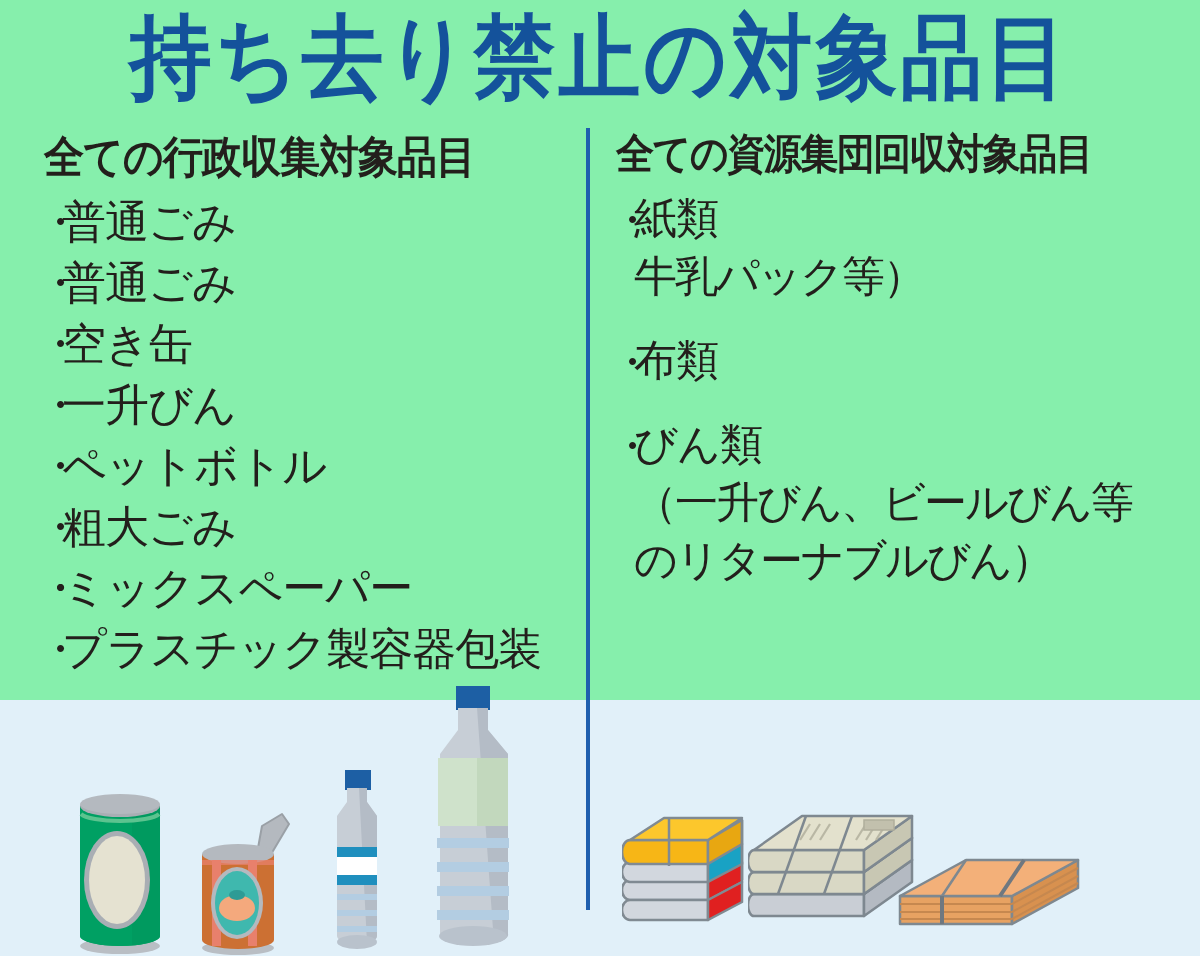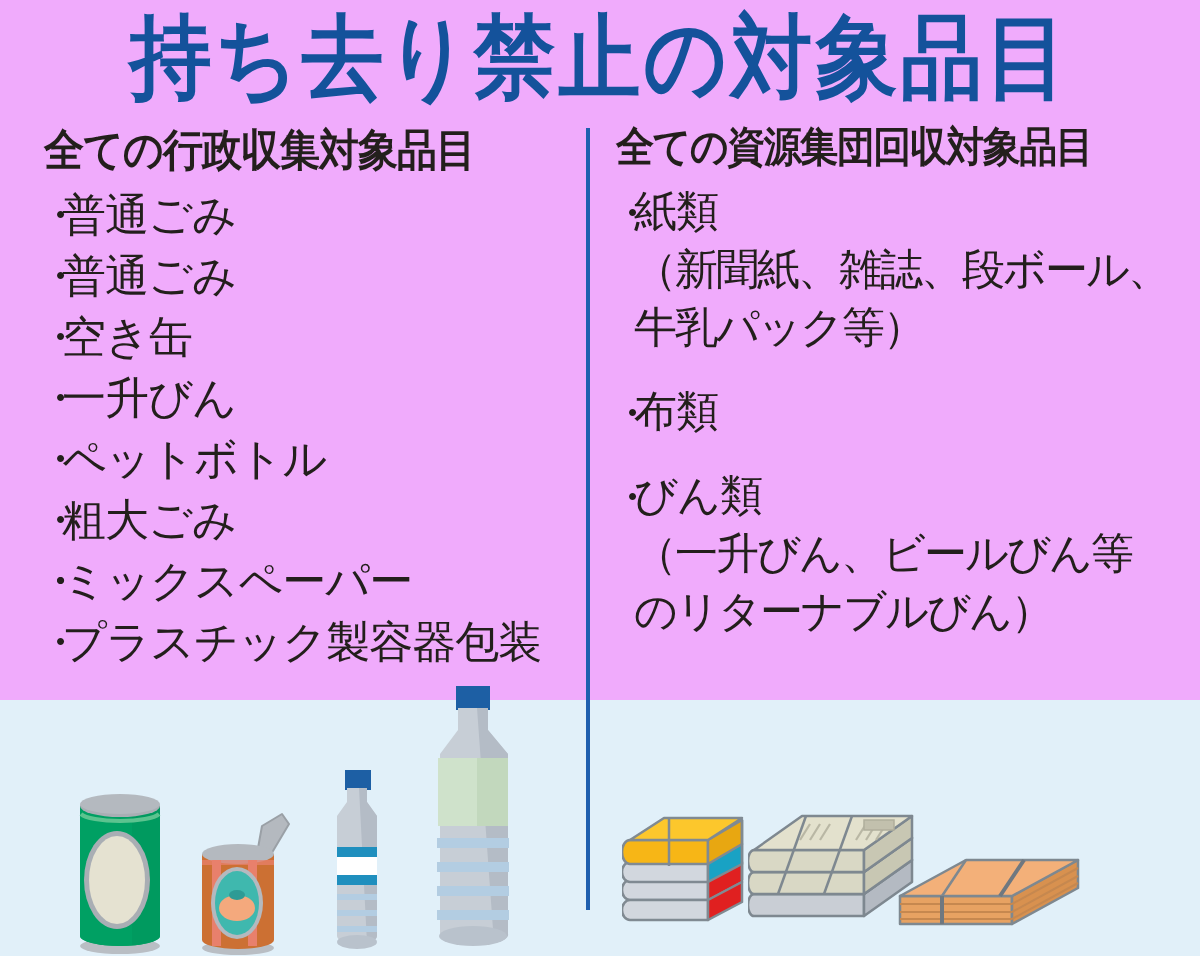--- a/index.html
+++ b/index.html
@@ -18,7 +18,7 @@
     position: relative;
     width: 1200px;
     height: 700px;
-    background: #f0abfc;
+    background: #86efac;
   }
 
   

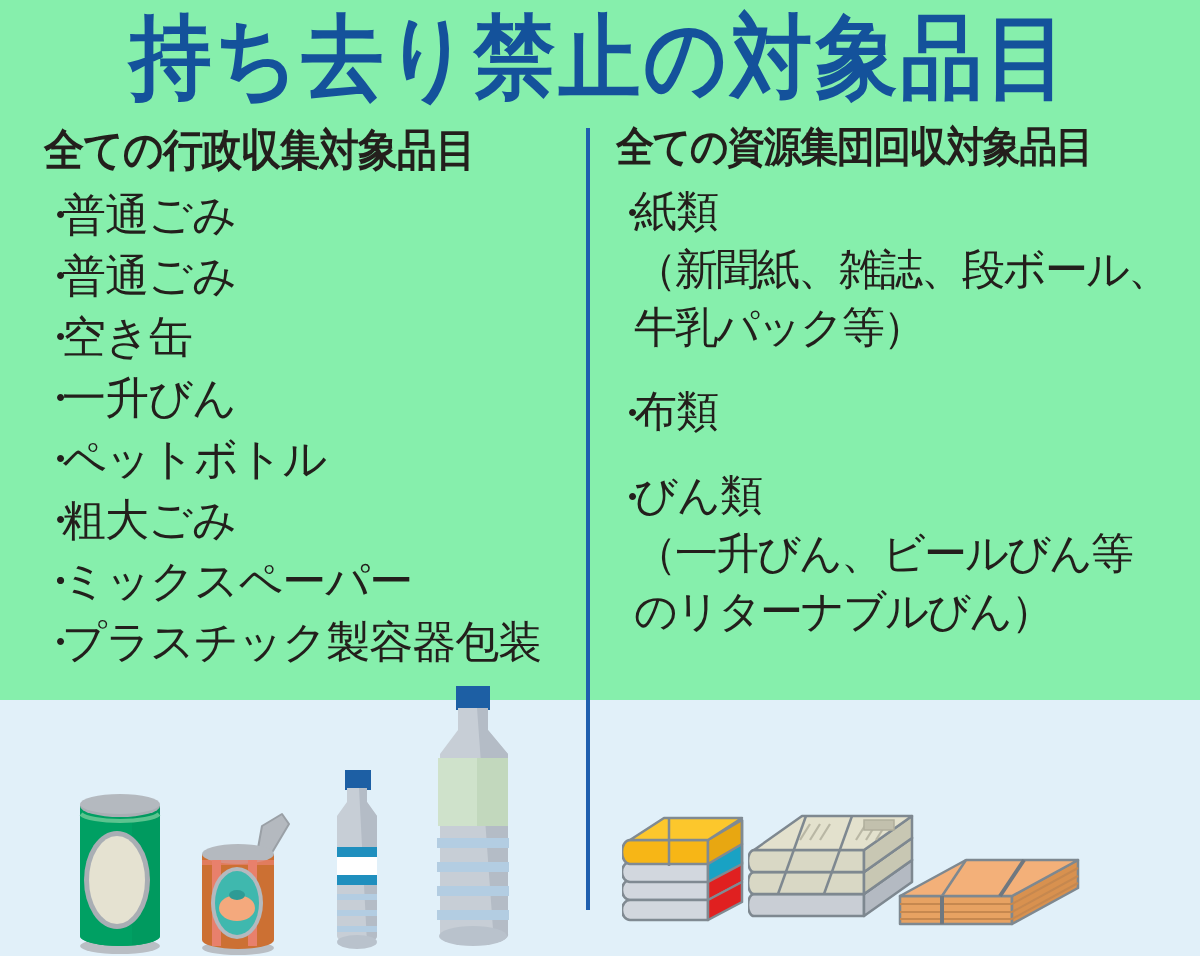--- a/index.html
+++ b/index.html
@@ -50,7 +50,7 @@
   }
   .column {
     position: absolute;
-    top: 8px;
+    top: 15px;
   }
   #left-column  { left: 36px;  width: 540px; }
   #right-column { left: 608px; width: 580px; }

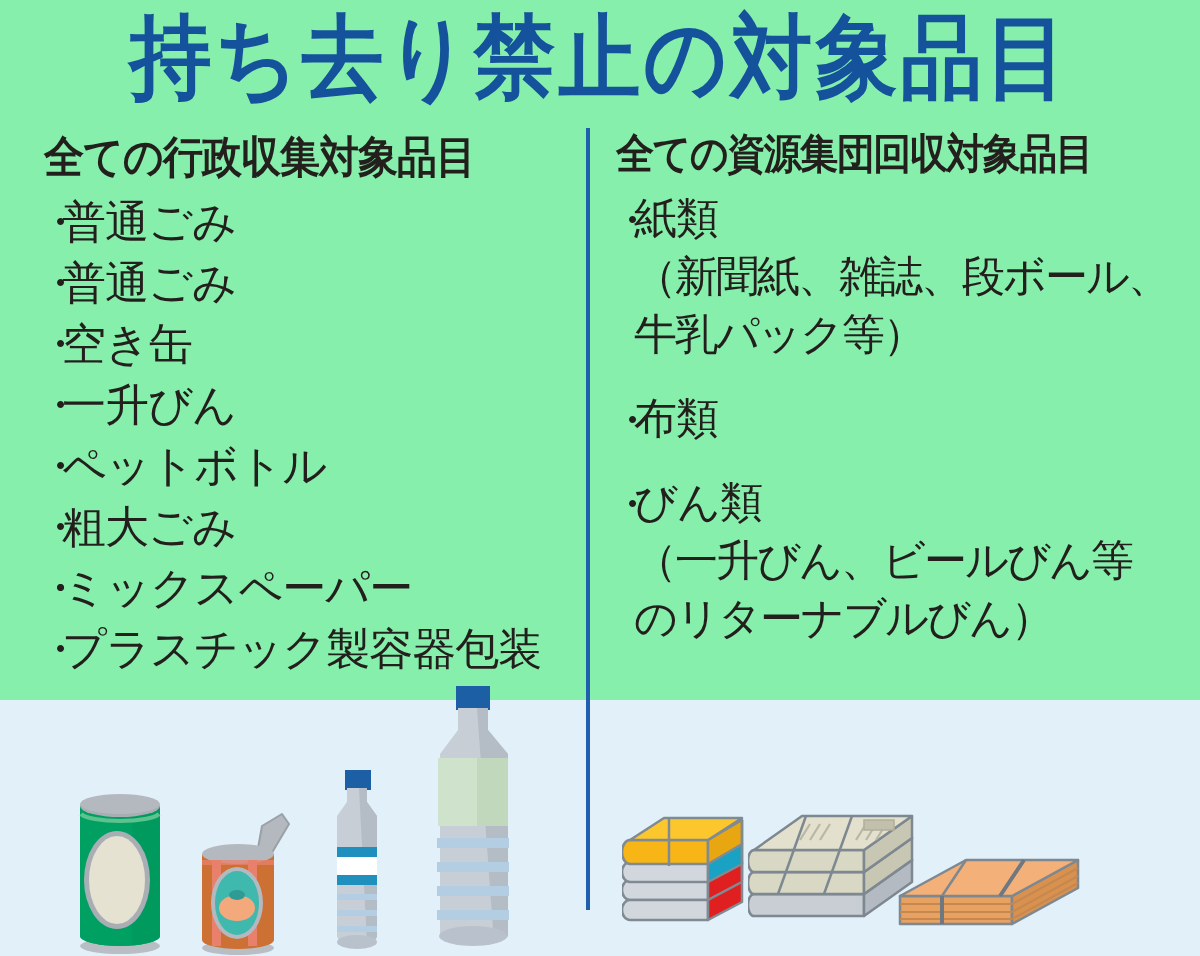--- a/index.html
+++ b/index.html
@@ -155,7 +155,6 @@
       <ul class="item-list">
         <li>
           <div class="item"><span class="bullet">・</span><span>紙類</span></div>
-          <div class="sub-line">（新聞紙、雑誌、段ボール、</div>
           <div class="sub-line">牛乳パック等）</div>
         </li>
         <li>

